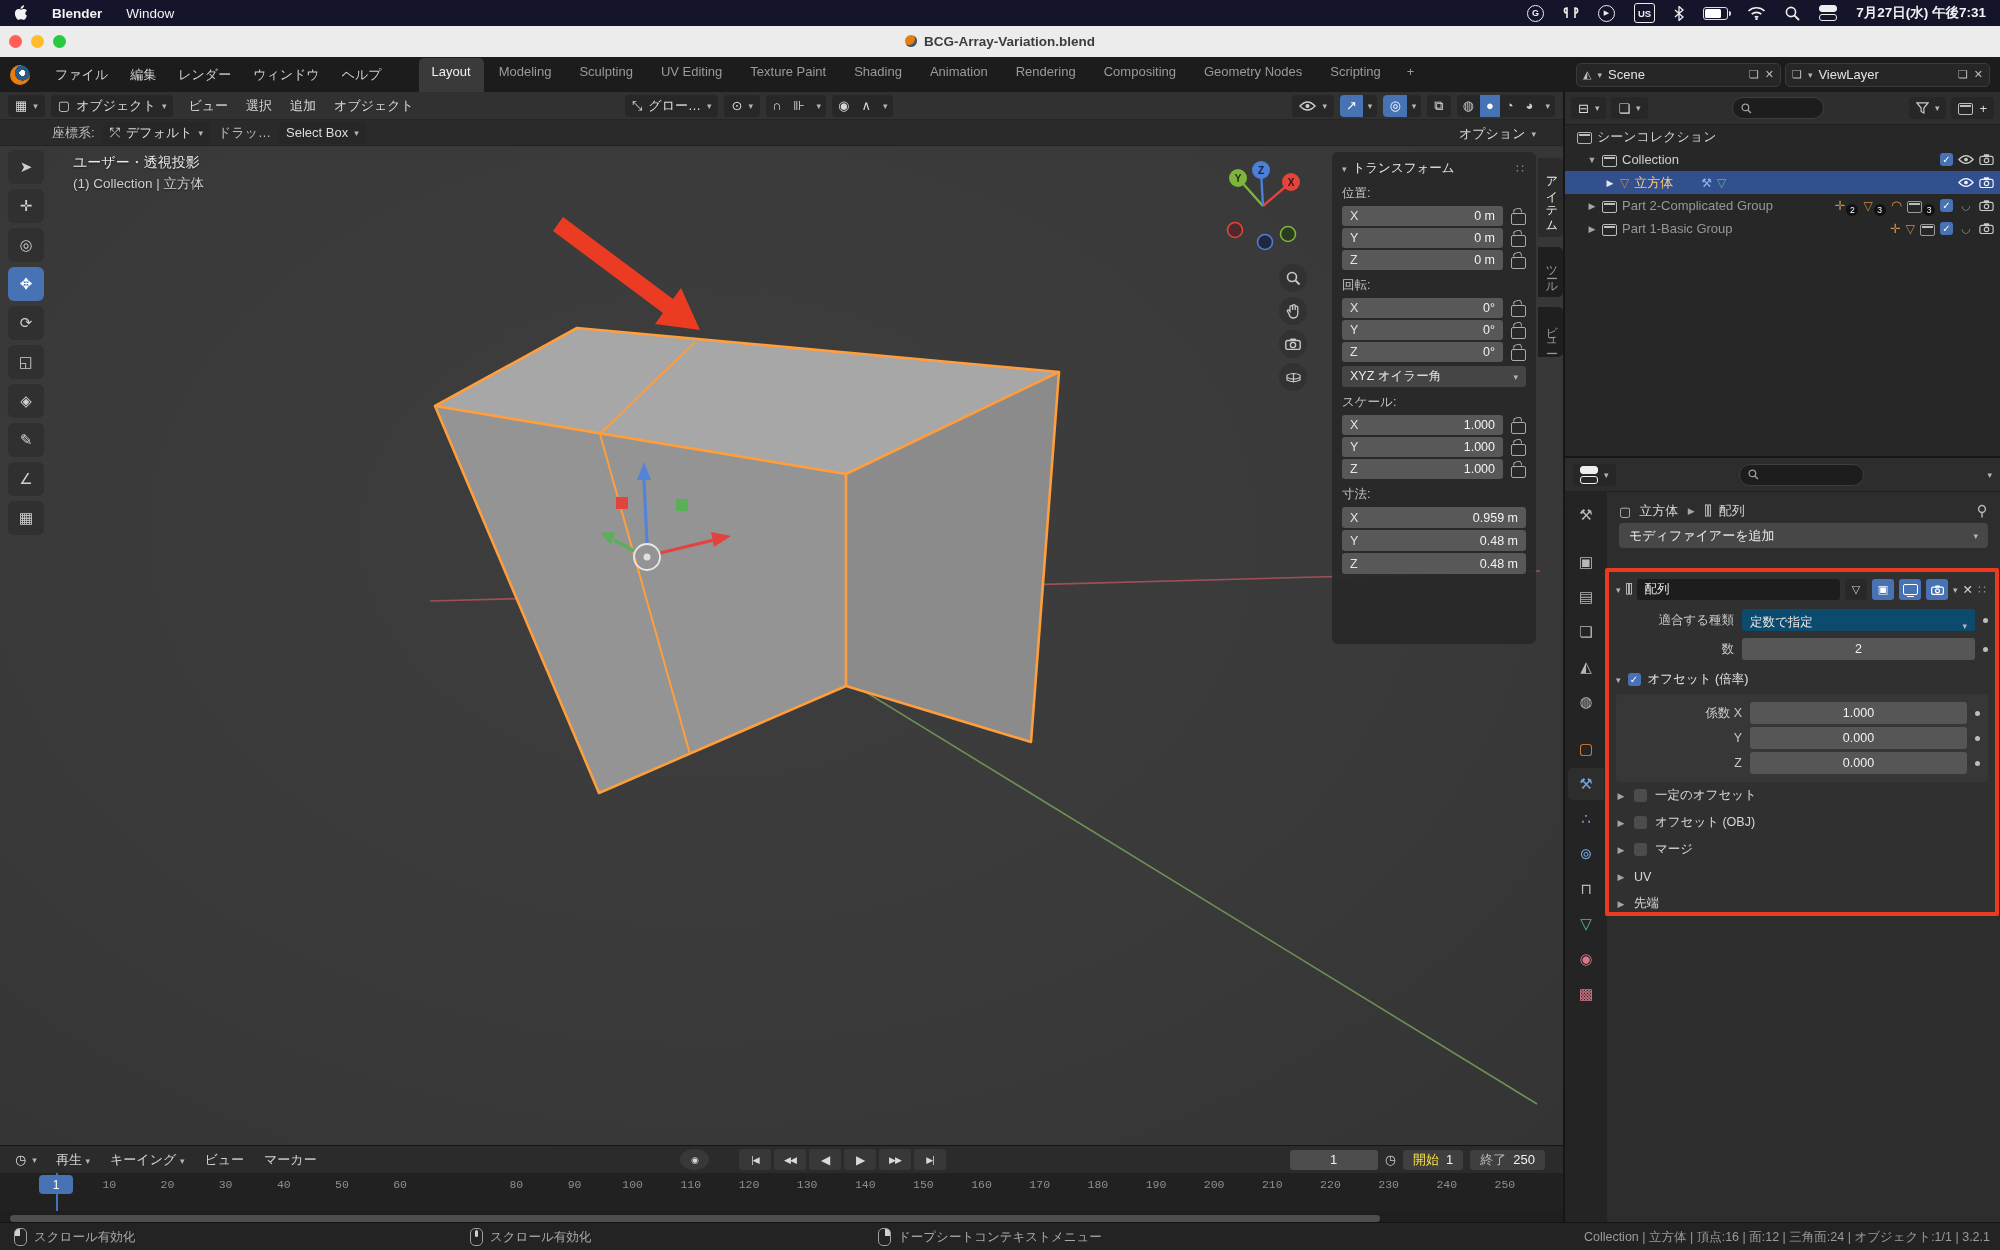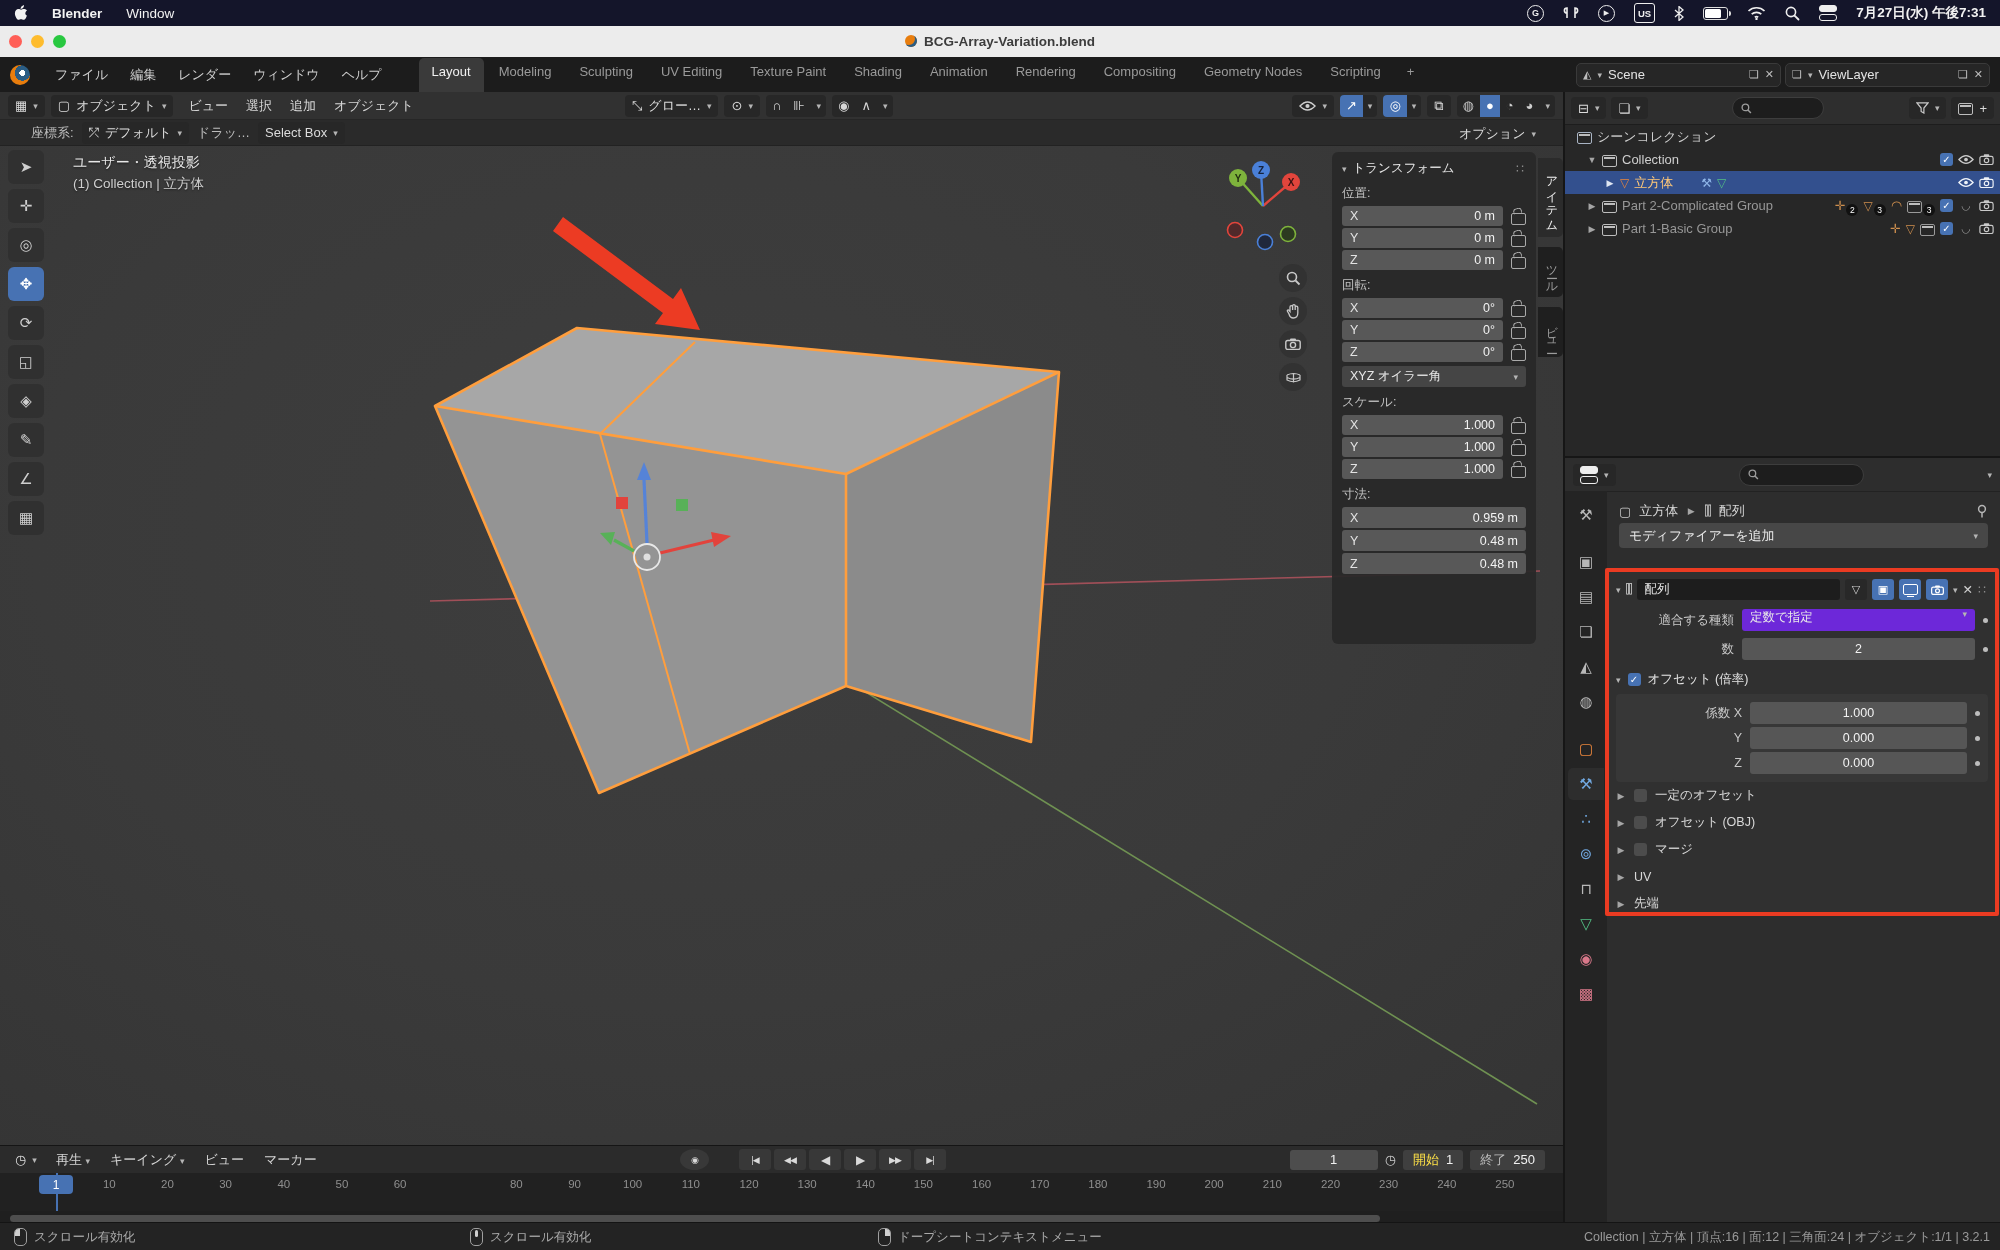--- a/index.html
+++ b/index.html
@@ -354,7 +354,7 @@
     </div>
 
     <div id="vp-toolrow">
-      <span style="color:#bdbdbd;margin-left:21px;">座標系:</span>
+      <span style="color:#bdbdbd;margin-left:42px;">座標系:</span>
       <span class="hd-btn">
           <span>⤱</span>
           <span>デフォルト</span>

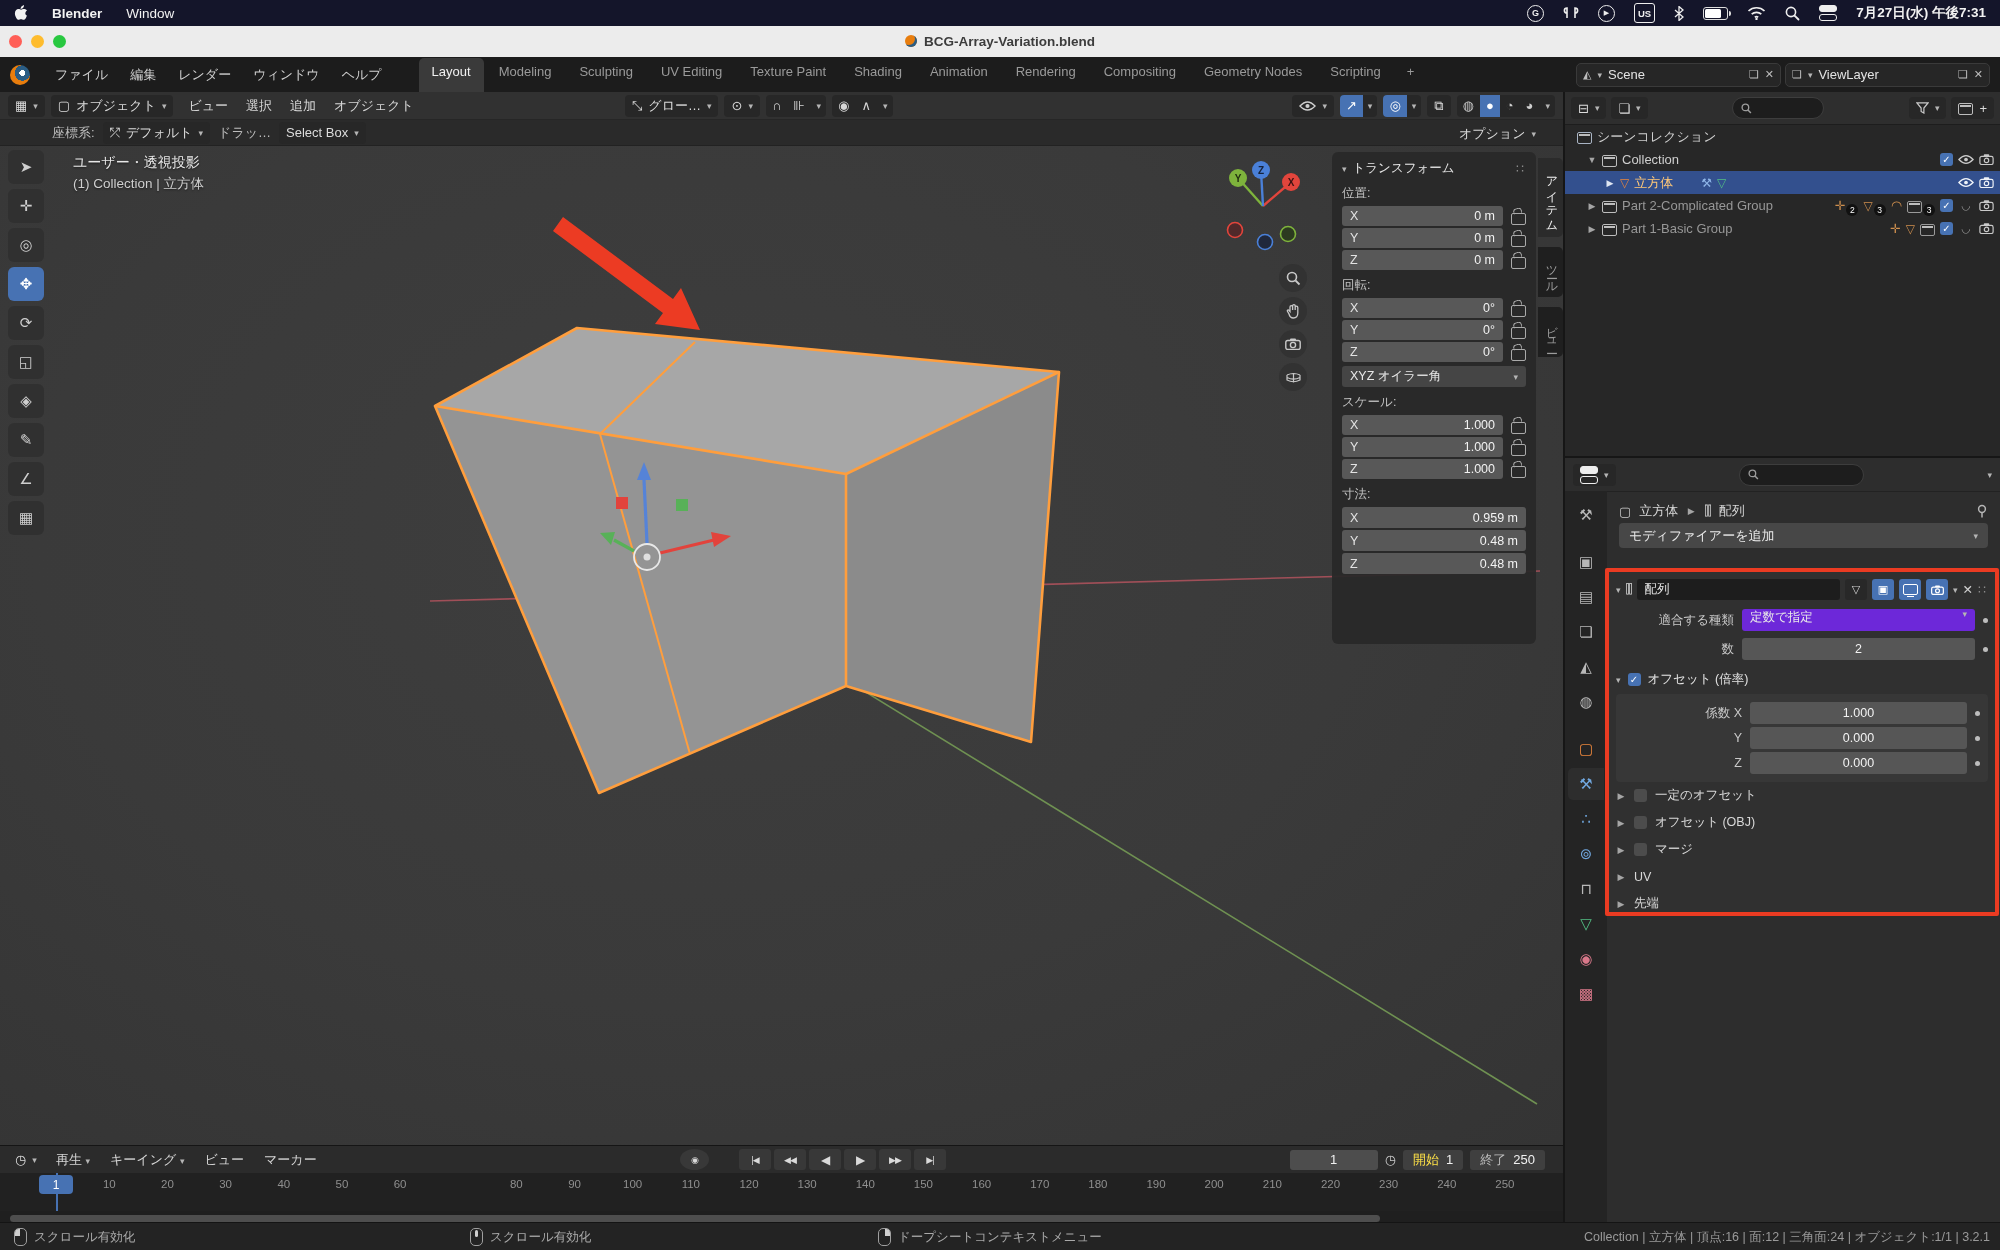--- a/index.html
+++ b/index.html
@@ -110,7 +110,7 @@
   .mtg.blue{background:#4772b3;color:#fff;}
   .mrow{display:flex;align-items:center;margin-top:7px;gap:8px;}
   .mlabel{width:118px;text-align:right;color:#c9c9c9;flex:none;}
-  .mdd{flex:1;background:#6d28d9;border-radius:3px;height:22px;display:flex;align-items:flex-start;padding:0 8px;color:#e8e8e8;gap:48px;}
+  .mdd{flex:1;background:#0c4a6e;border-radius:3px;height:22px;display:flex;align-items:flex-end;padding:0 8px;color:#e8e8e8;gap:48px;}
   .mfield{flex:1;background:#565656;border-radius:3px;height:22px;display:flex;align-items:center;justify-content:center;color:#f2f2f2;}
   .adot{width:5px;height:5px;border-radius:50%;background:#bdbdbd;flex:none;}
   .sec-head{display:flex;align-items:center;gap:7px;margin:11px 0 6px;color:#e3e3e3;}

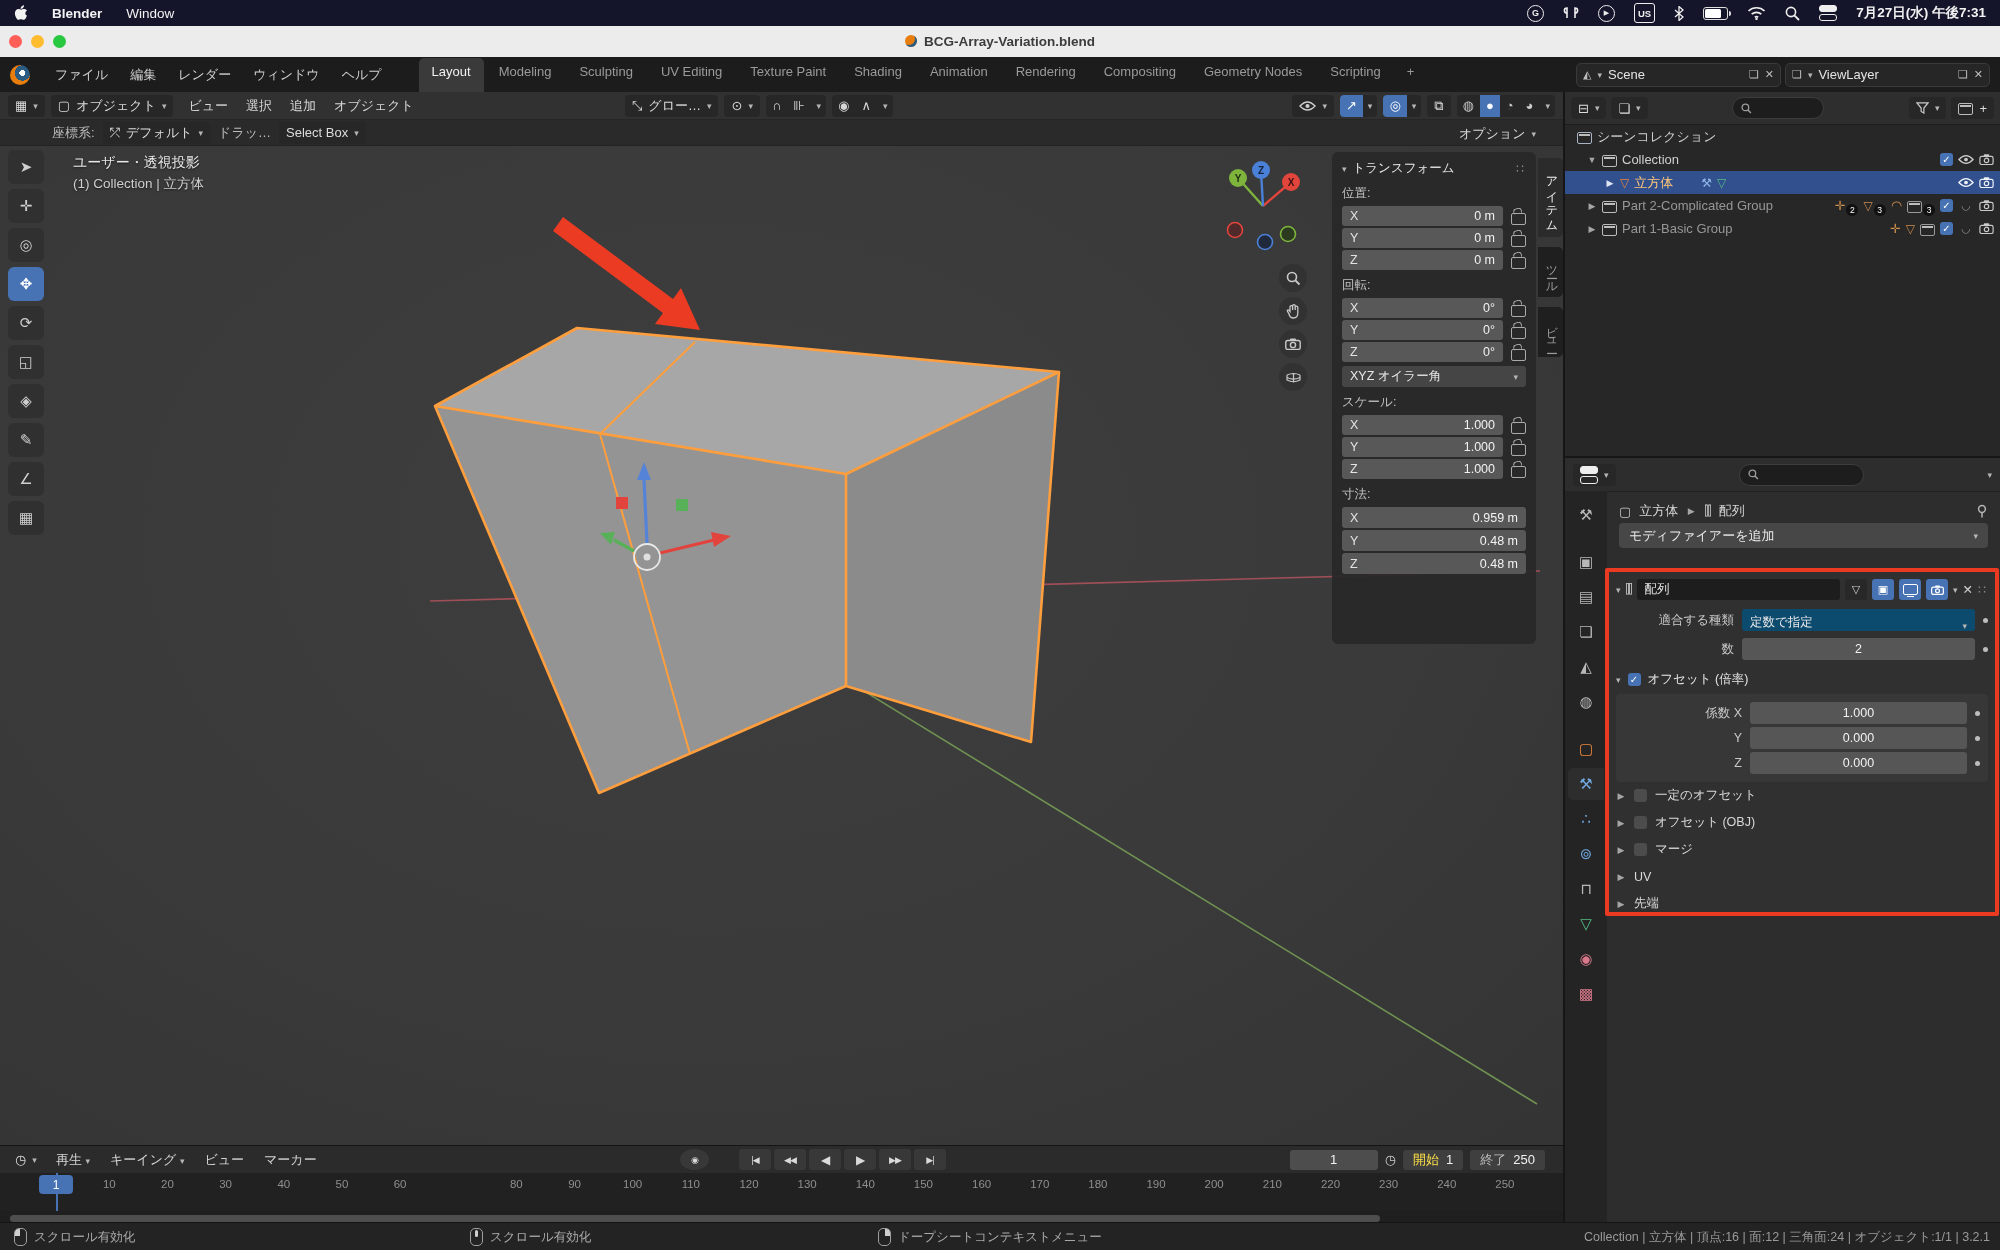--- a/index.html
+++ b/index.html
@@ -129,7 +129,7 @@
   .tl-field{background:#4d4d4d;border-radius:3px;height:20px;display:flex;align-items:center;justify-content:center;color:#f0f0f0;padding:0 10px;}
   .tl-se{background:#3f3f3f;gap:7px;}
   #ruler{position:absolute;left:0;top:27px;width:100%;height:38px;background:#212121;}
-  .tick{position:absolute;top:5px;transform:translateX(-50%);color:#8f8f8f;font-size:11.5px;}
+  .tick{position:absolute;top:5px;transform:translateX(-50%);color:#8f8f8f;font-size:11.5px;font-family:Liberation Mono, monospace;}
   #playhead-line{position:absolute;left:56px;top:0;width:2px;height:38px;background:#4772b3;}
   #playhead{position:absolute;left:39px;top:2px;width:34px;height:19px;background:#4772b3;border-radius:4px;color:#fff;display:flex;align-items:center;justify-content:center;font-size:12px;}
   #tl-scroll{position:absolute;left:10px;top:69px;width:1370px;height:7px;background:#4e4e4e;border-radius:4px;}

